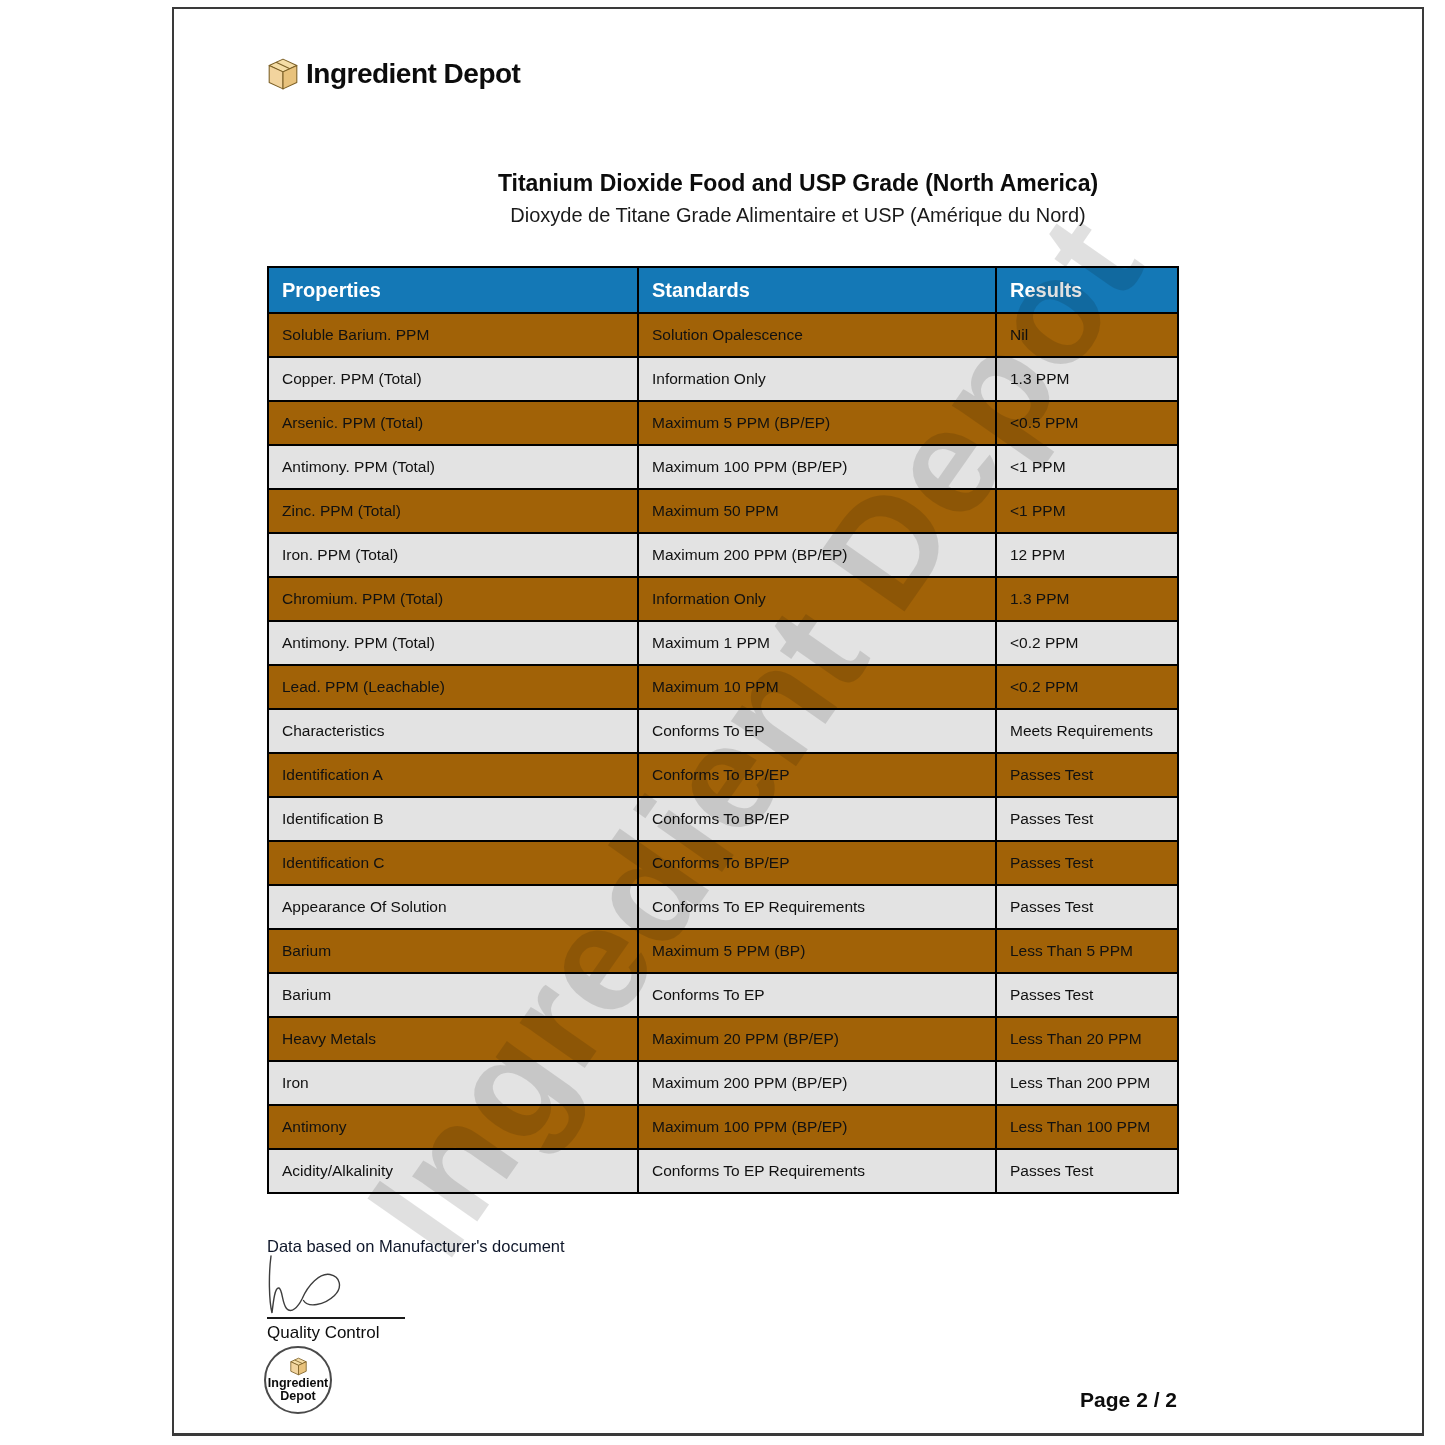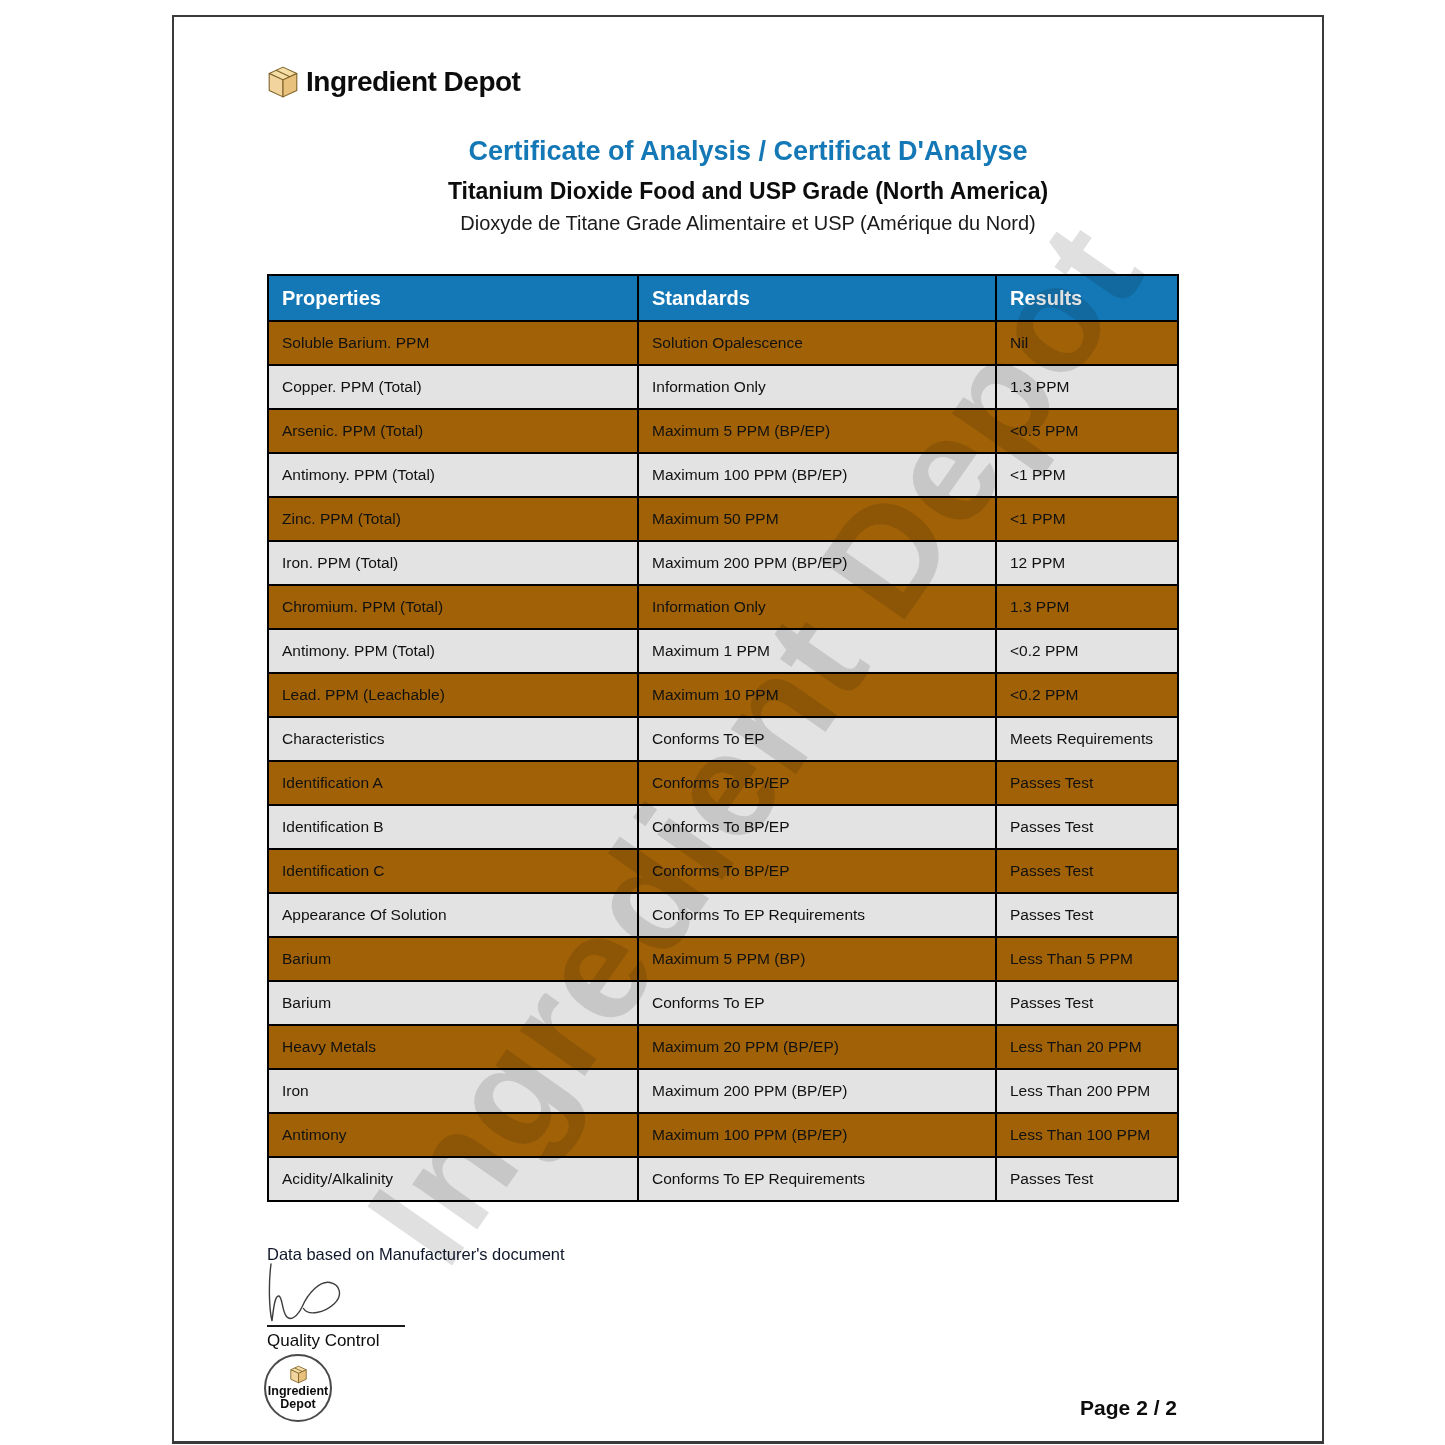--- a/index.html
+++ b/index.html
@@ -12,7 +12,7 @@
   body{font-family:"Liberation Sans","DejaVu Sans",sans-serif;color:var(--ink);}
 
   .page{
-    position:absolute;left:172px;top:15px;width:1152px;height:1429px;
+    position:absolute;left:172px;top:7px;width:1252px;height:1429px;
     background:#fff;border:2px solid #3a3a3a;border-bottom-width:3px;
     overflow:hidden;
   }

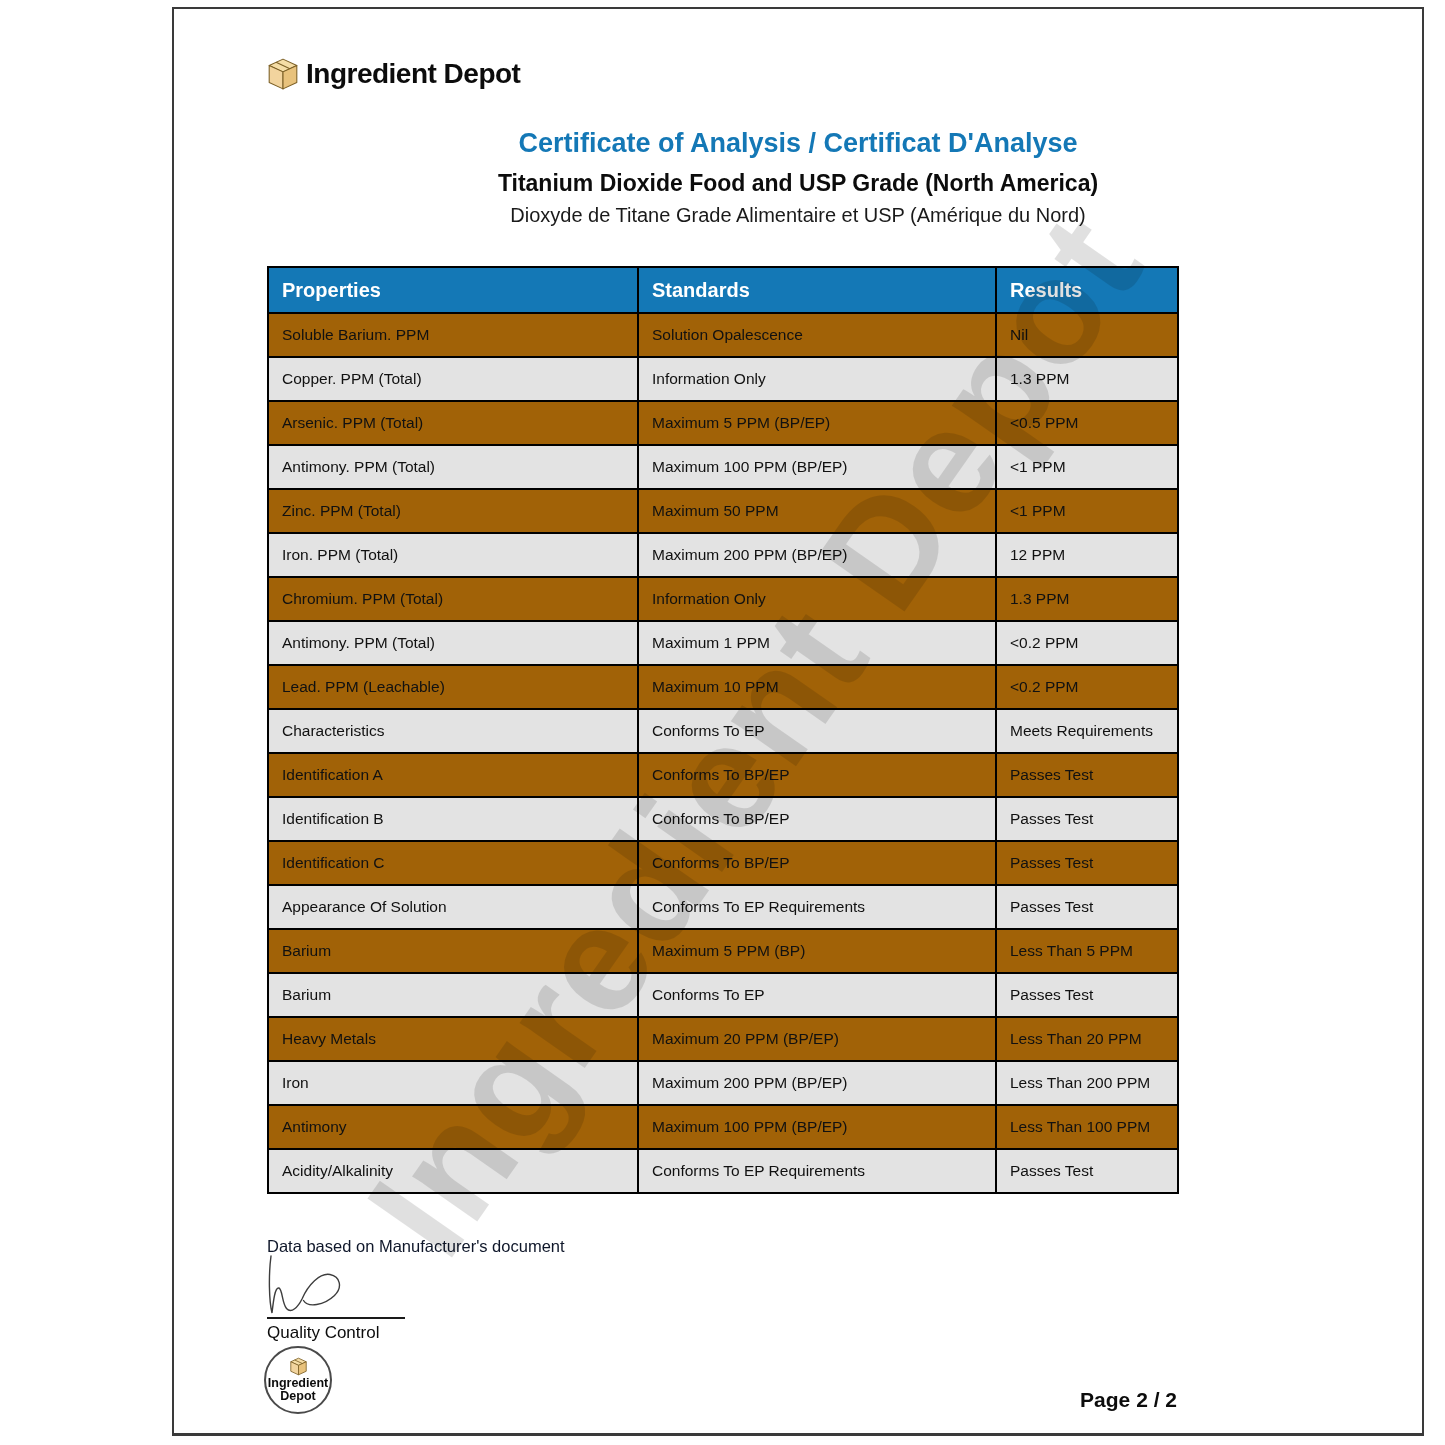--- a/index.html
+++ b/index.html
@@ -87,7 +87,6 @@
     <span class="logo-text">Ingredient Depot</span>
   </div>
 
-  <div class="doc-title">Certificate of Analysis / Certificat D'Analyse</div>
   <div class="doc-sub-en">Titanium Dioxide Food and USP Grade (North America)</div>
   <div class="doc-sub-fr">Dioxyde de Titane Grade Alimentaire et USP (Amérique du Nord)</div>
 

